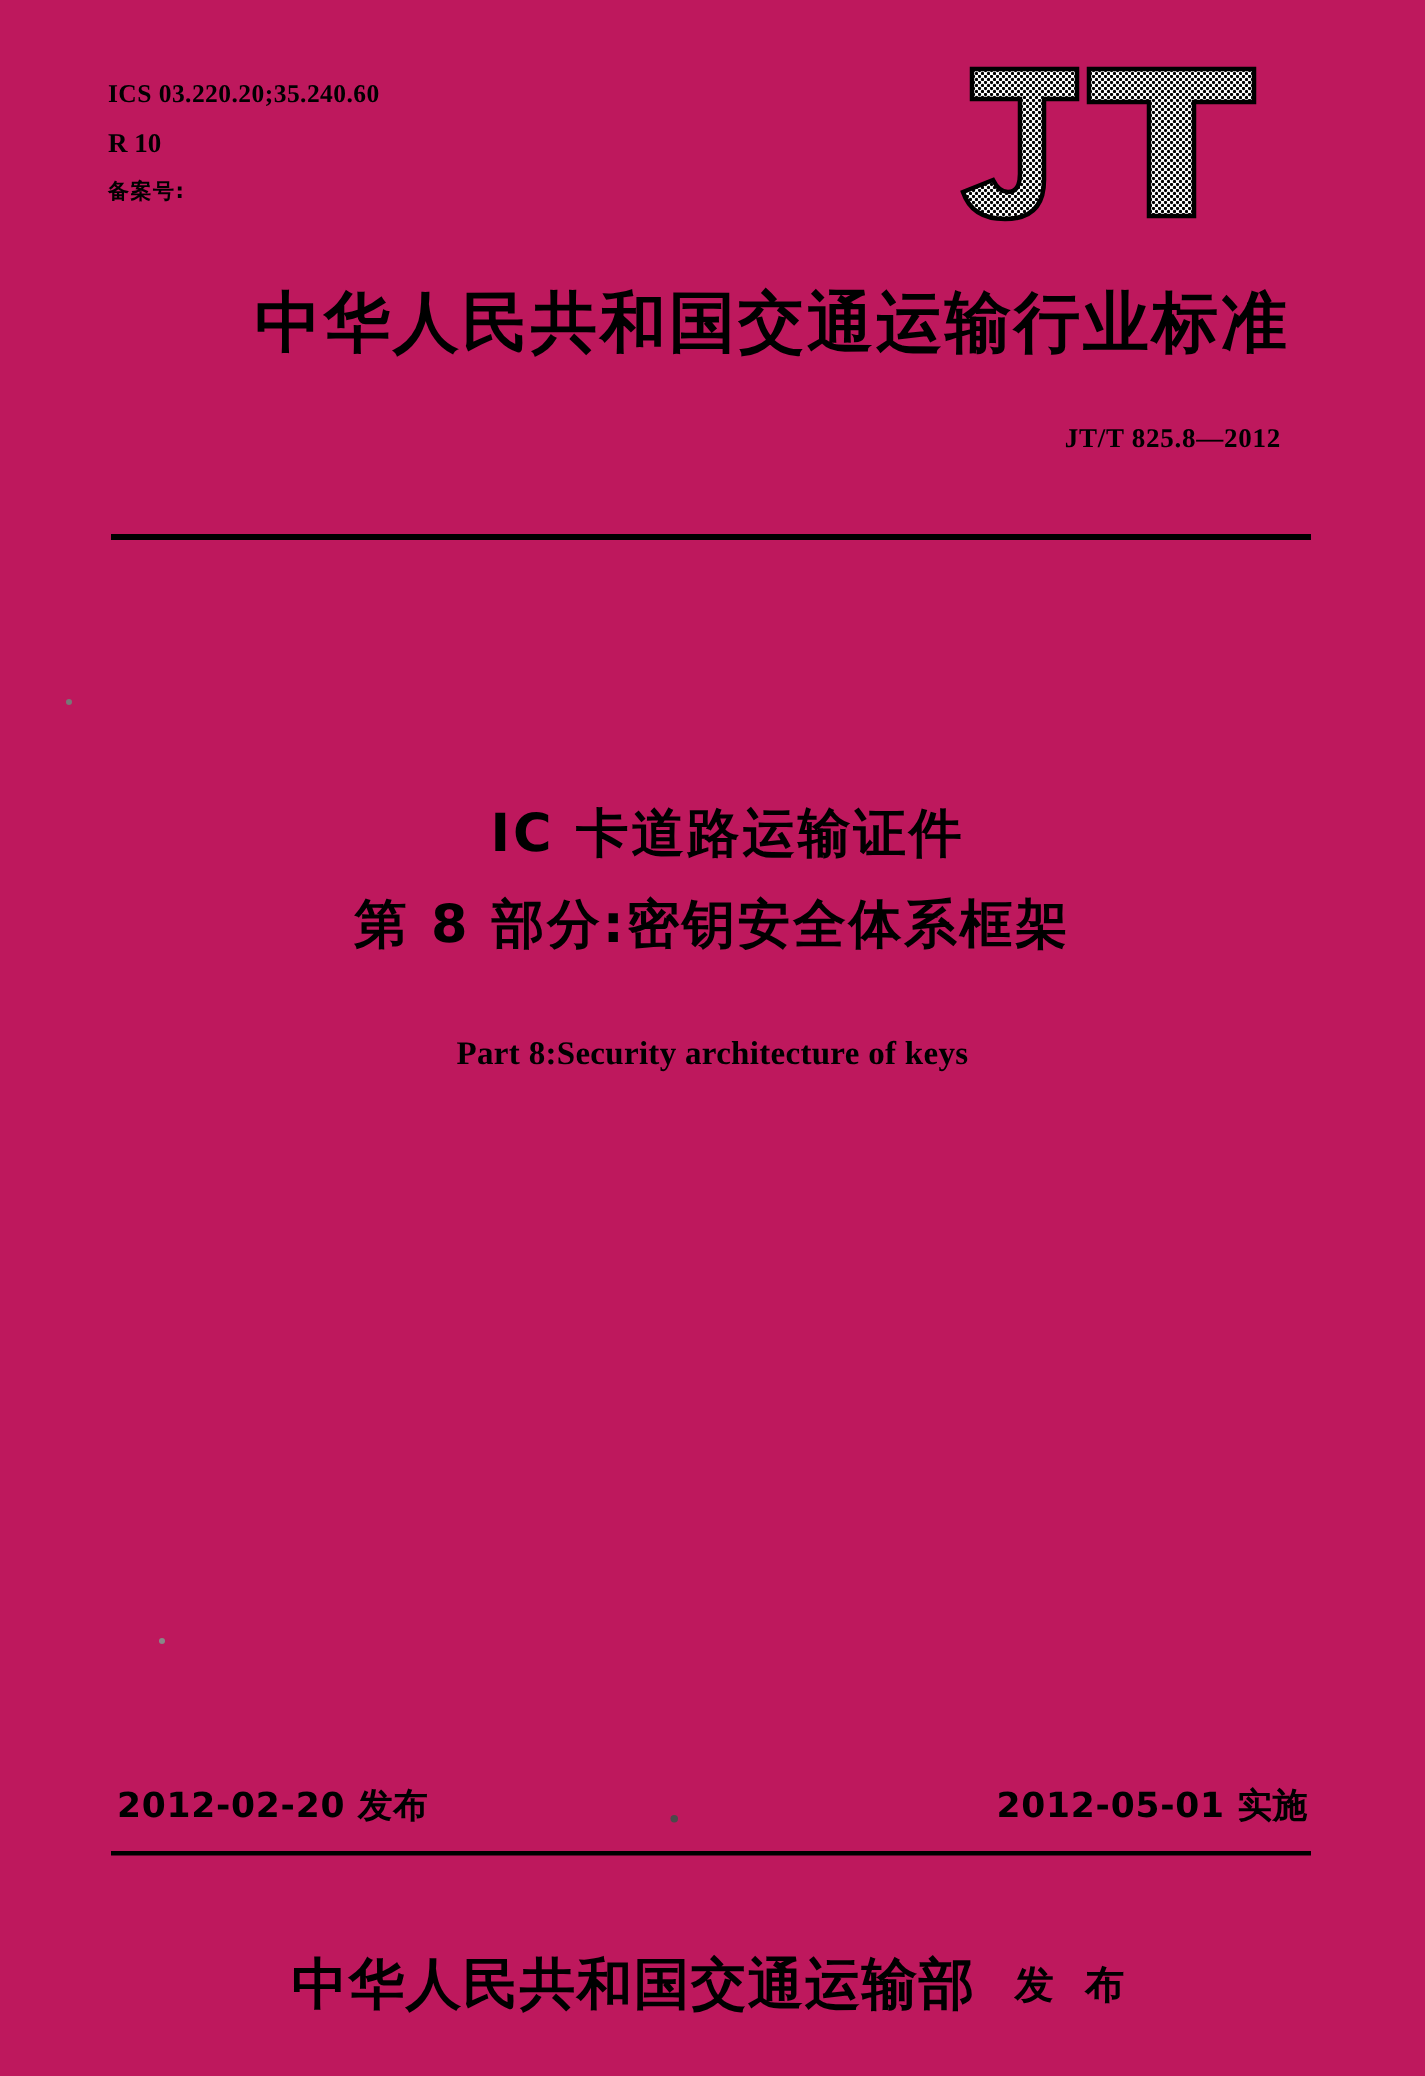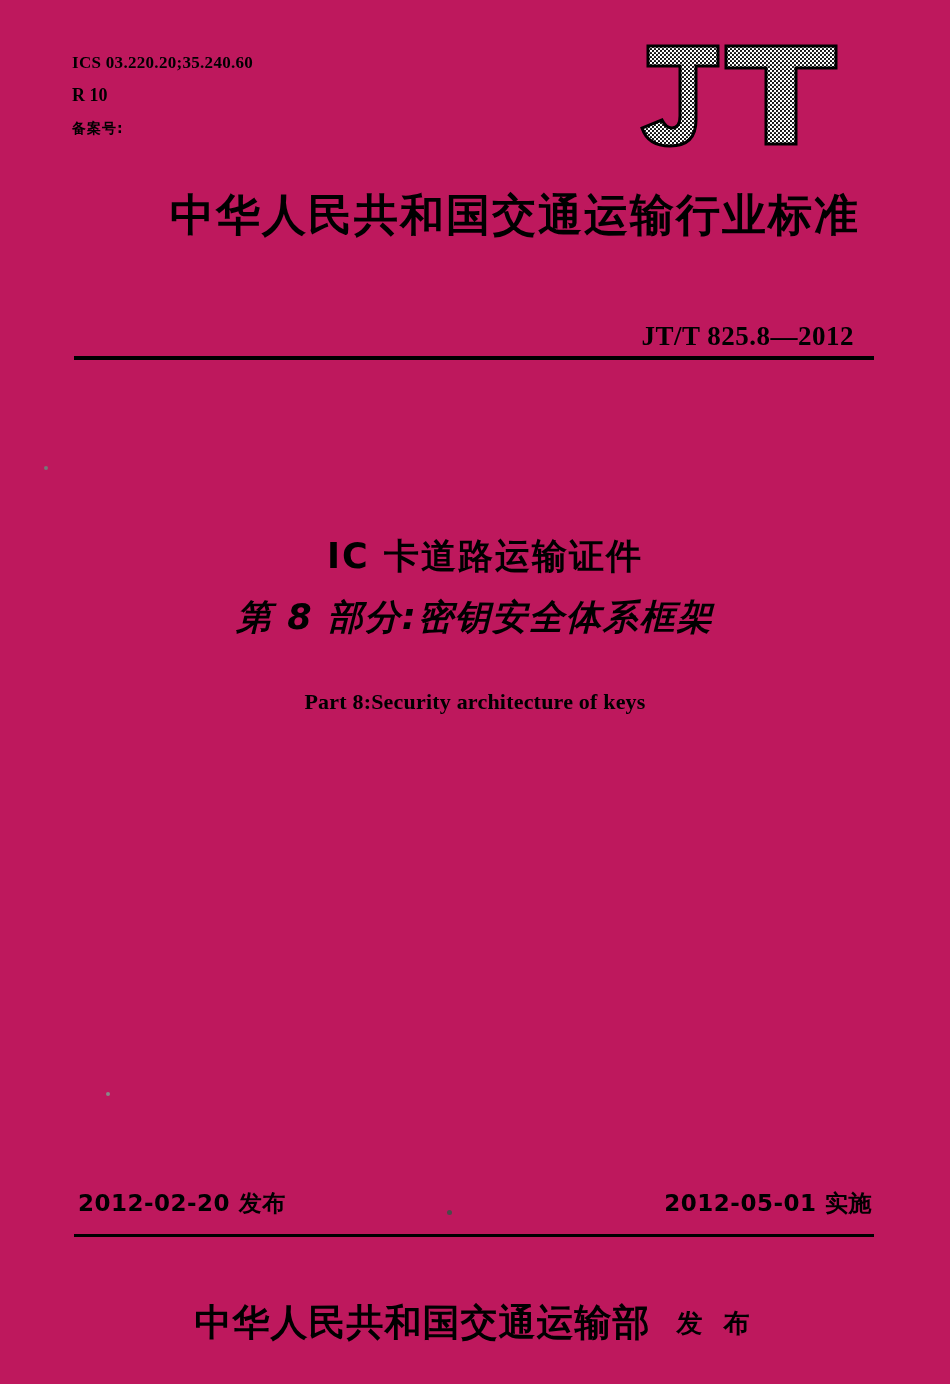--- a/index.html
+++ b/index.html
@@ -84,9 +84,8 @@
     top: 282px;
     font-family: "Liberation Serif", serif;
     font-weight: bold;
-    font-size: 27px;
+    font-size: 18px;
     letter-spacing: 0.5px;
-    margin-top: 39px;
   }
 
   

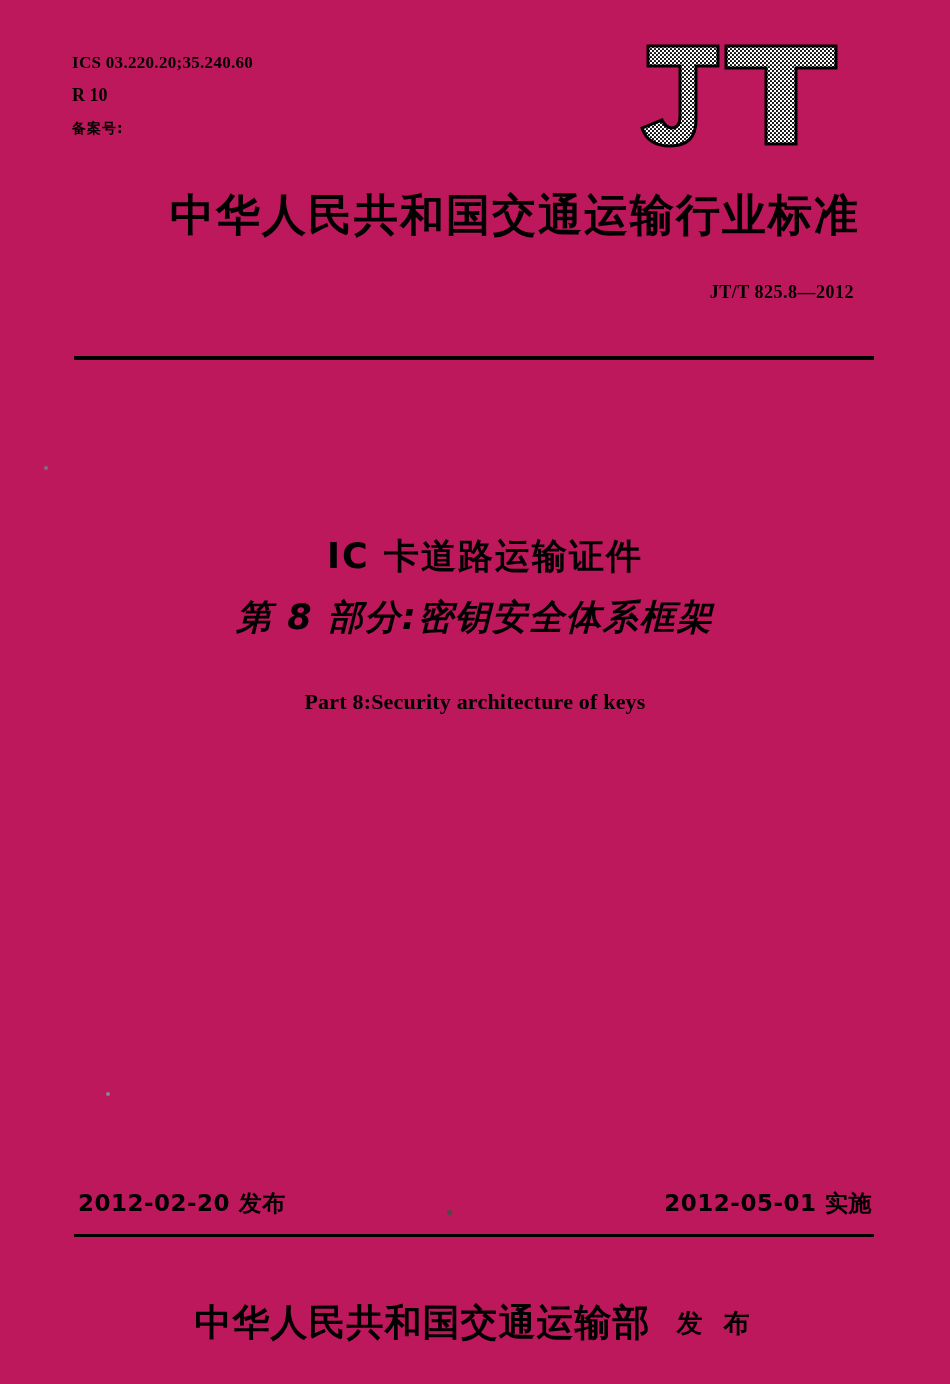--- a/index.html
+++ b/index.html
@@ -129,7 +129,6 @@
     letter-spacing: 2px;
     line-height: 1.5;
     margin-top: 8px;
-    font-style: italic;
   }
   .doc-title-en {
     margin-top: 40px;

